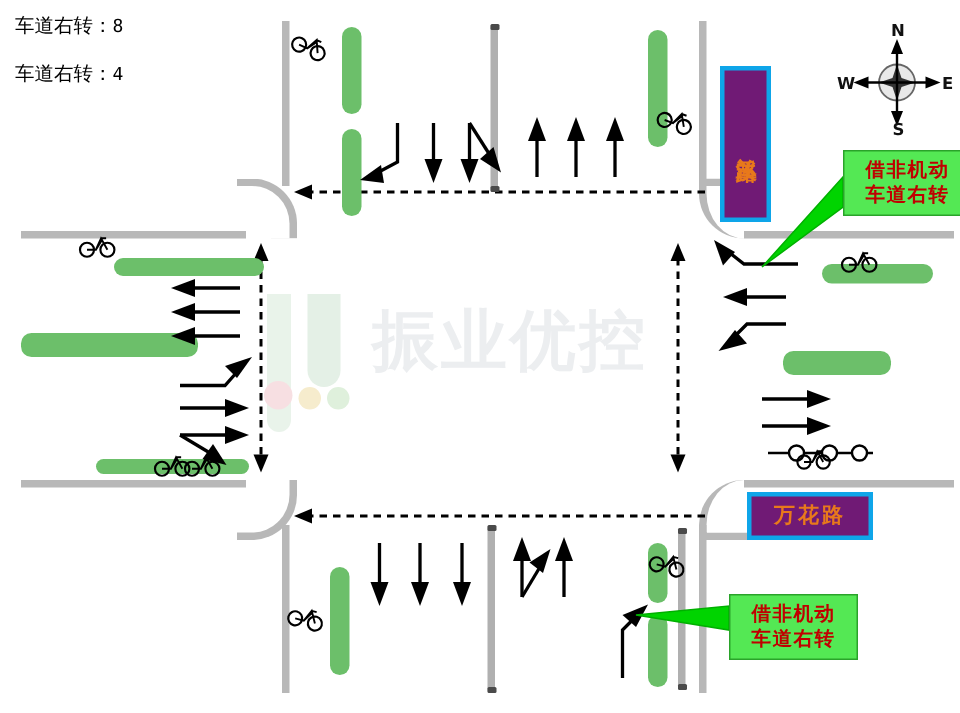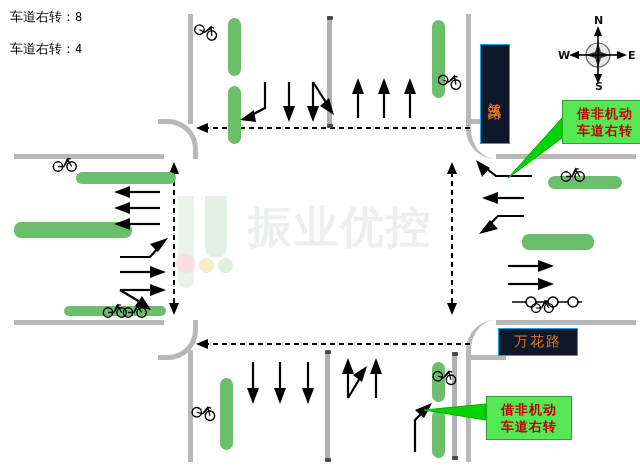--- a/index.html
+++ b/index.html
@@ -41,8 +41,8 @@
   .pbar:before{top:0;} .pbar:after{bottom:0;}
 
   
-  .plate{position:absolute;background:#0f172a;border:1px solid #0ea5e9;
-         color:#e8791b;font-weight:normal;display:flex;align-items:center;
+  .plate{position:absolute;background:#701a75;border:3px solid #0ea5e9;
+         color:#e8791b;font-weight:bold;display:flex;align-items:center;
          justify-content:center;}
   #plate-wanhua{left:498px;top:328px;width:78px;height:26px;font-size:14px;
                 letter-spacing:2px;}

